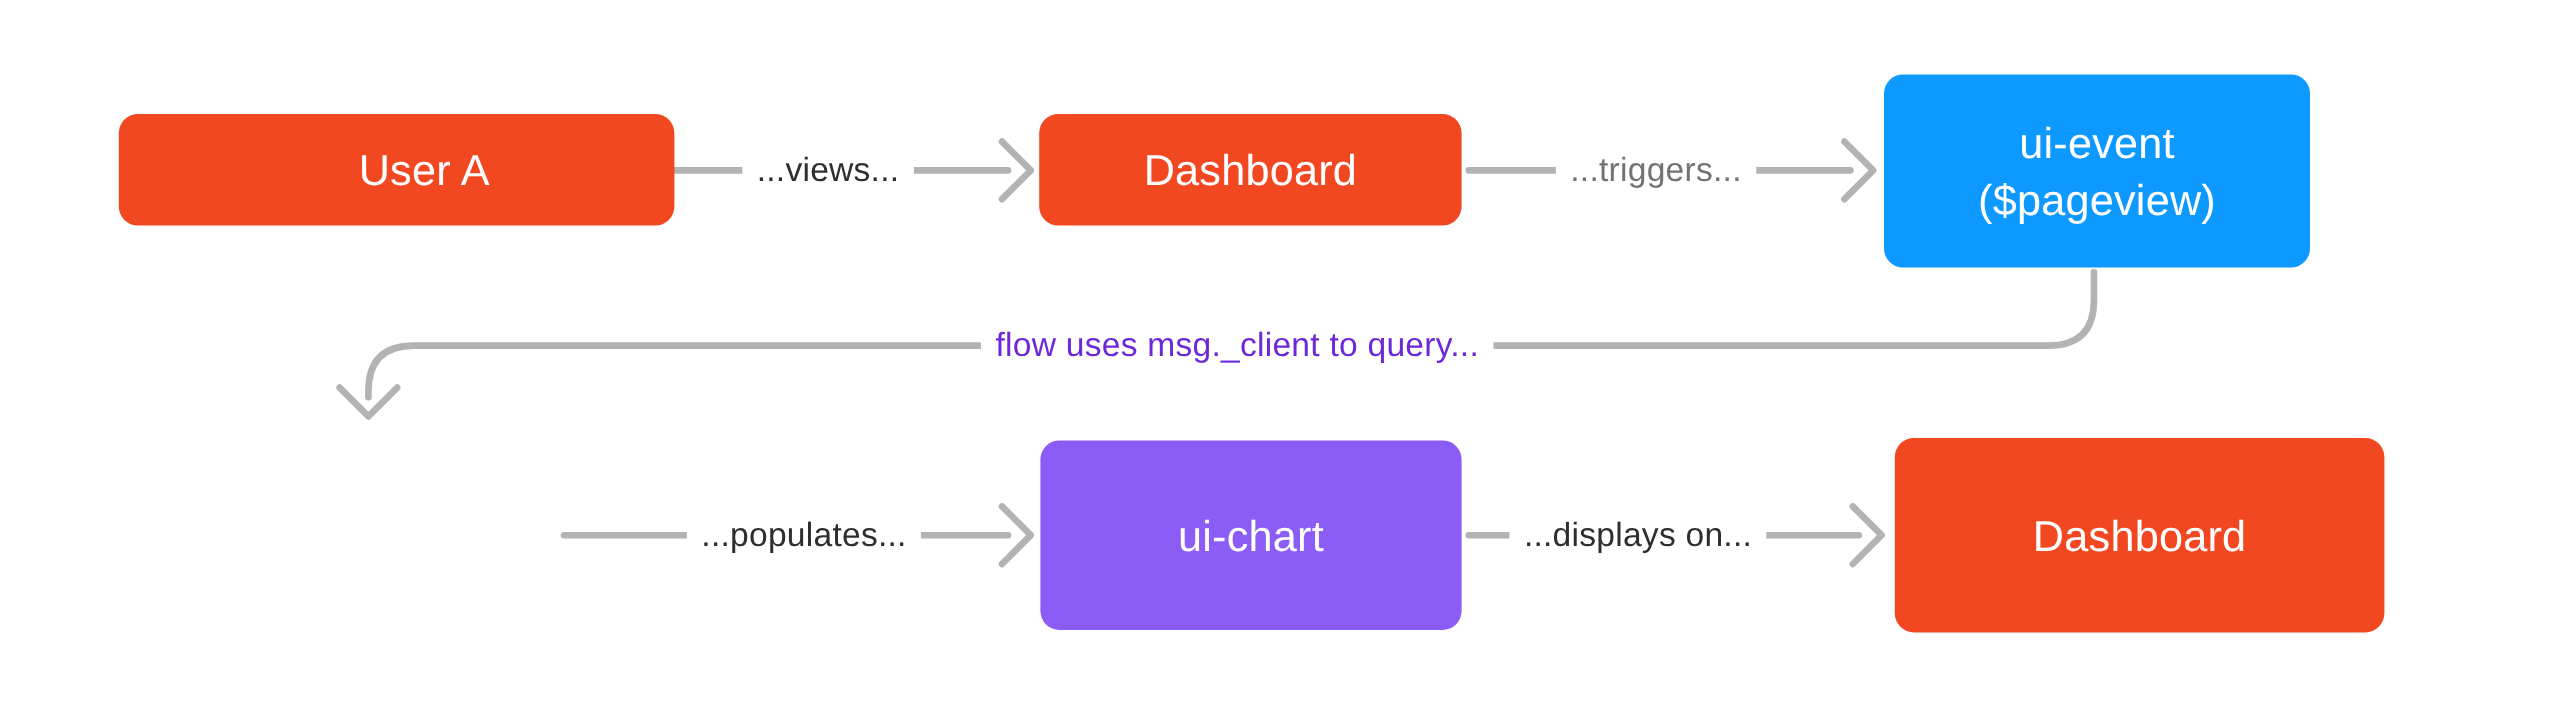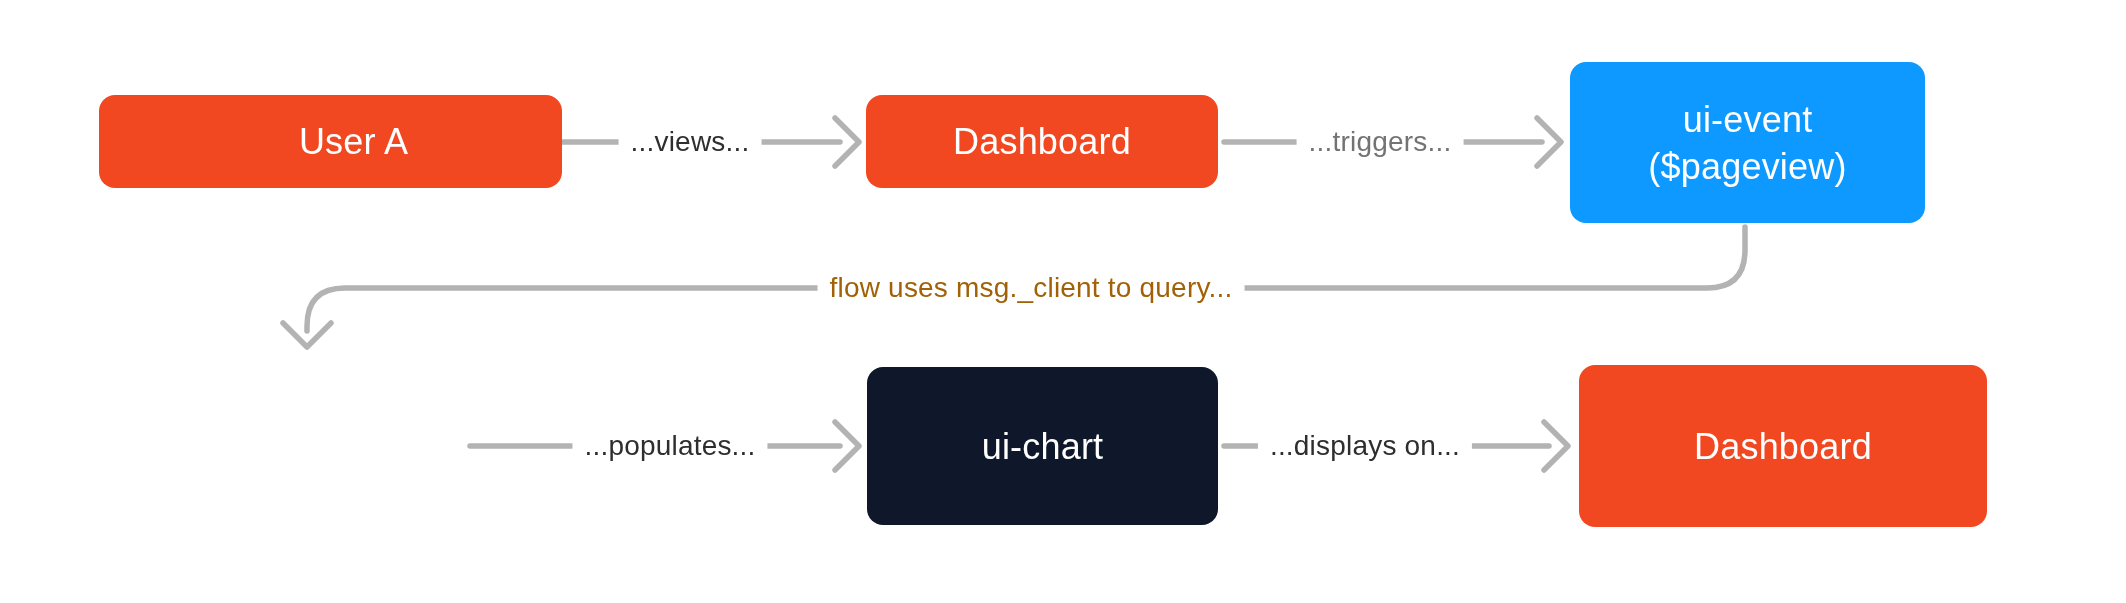--- a/index.html
+++ b/index.html
@@ -107,7 +107,7 @@
 
   <div class="edge-label" id="label-views" style="color: rgb(46, 46, 46);">...views...</div>
   <div class="edge-label" id="label-triggers" style="color: #737373;">...triggers...</div>
-  <div class="edge-label" id="label-flow" style="color: #a16207;">flow uses msg._client to query...</div>
+  <div class="edge-label" id="label-flow" style="color: #6d28d9;">flow uses msg._client to query...</div>
   <div class="edge-label" id="label-populates" style="color: rgb(46, 46, 46);">...populates...</div>
   <div class="edge-label" id="label-displays" style="color: rgb(46, 46, 46);">...displays on...</div>
 

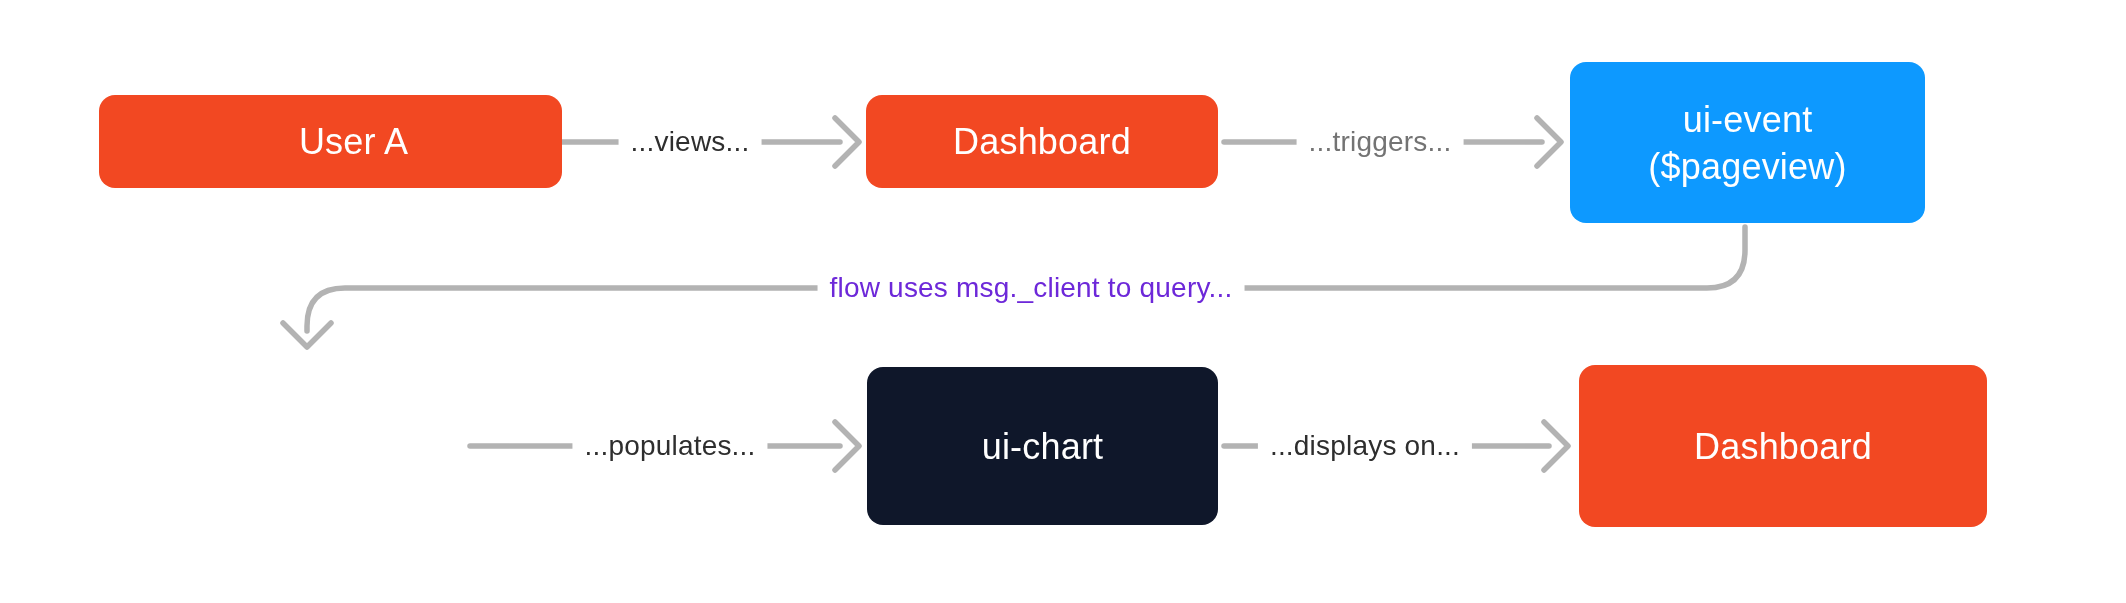--- a/index.html
+++ b/index.html
@@ -97,7 +97,7 @@
   </div>
 
 
-  <div class="node" id="node-ui-chart" style="background-color: #0f172a;">
+  <div class="node" id="node-ui-chart" style="background-color: #8b5cf6;">
     <span>ui-chart</span>
   </div>
 

